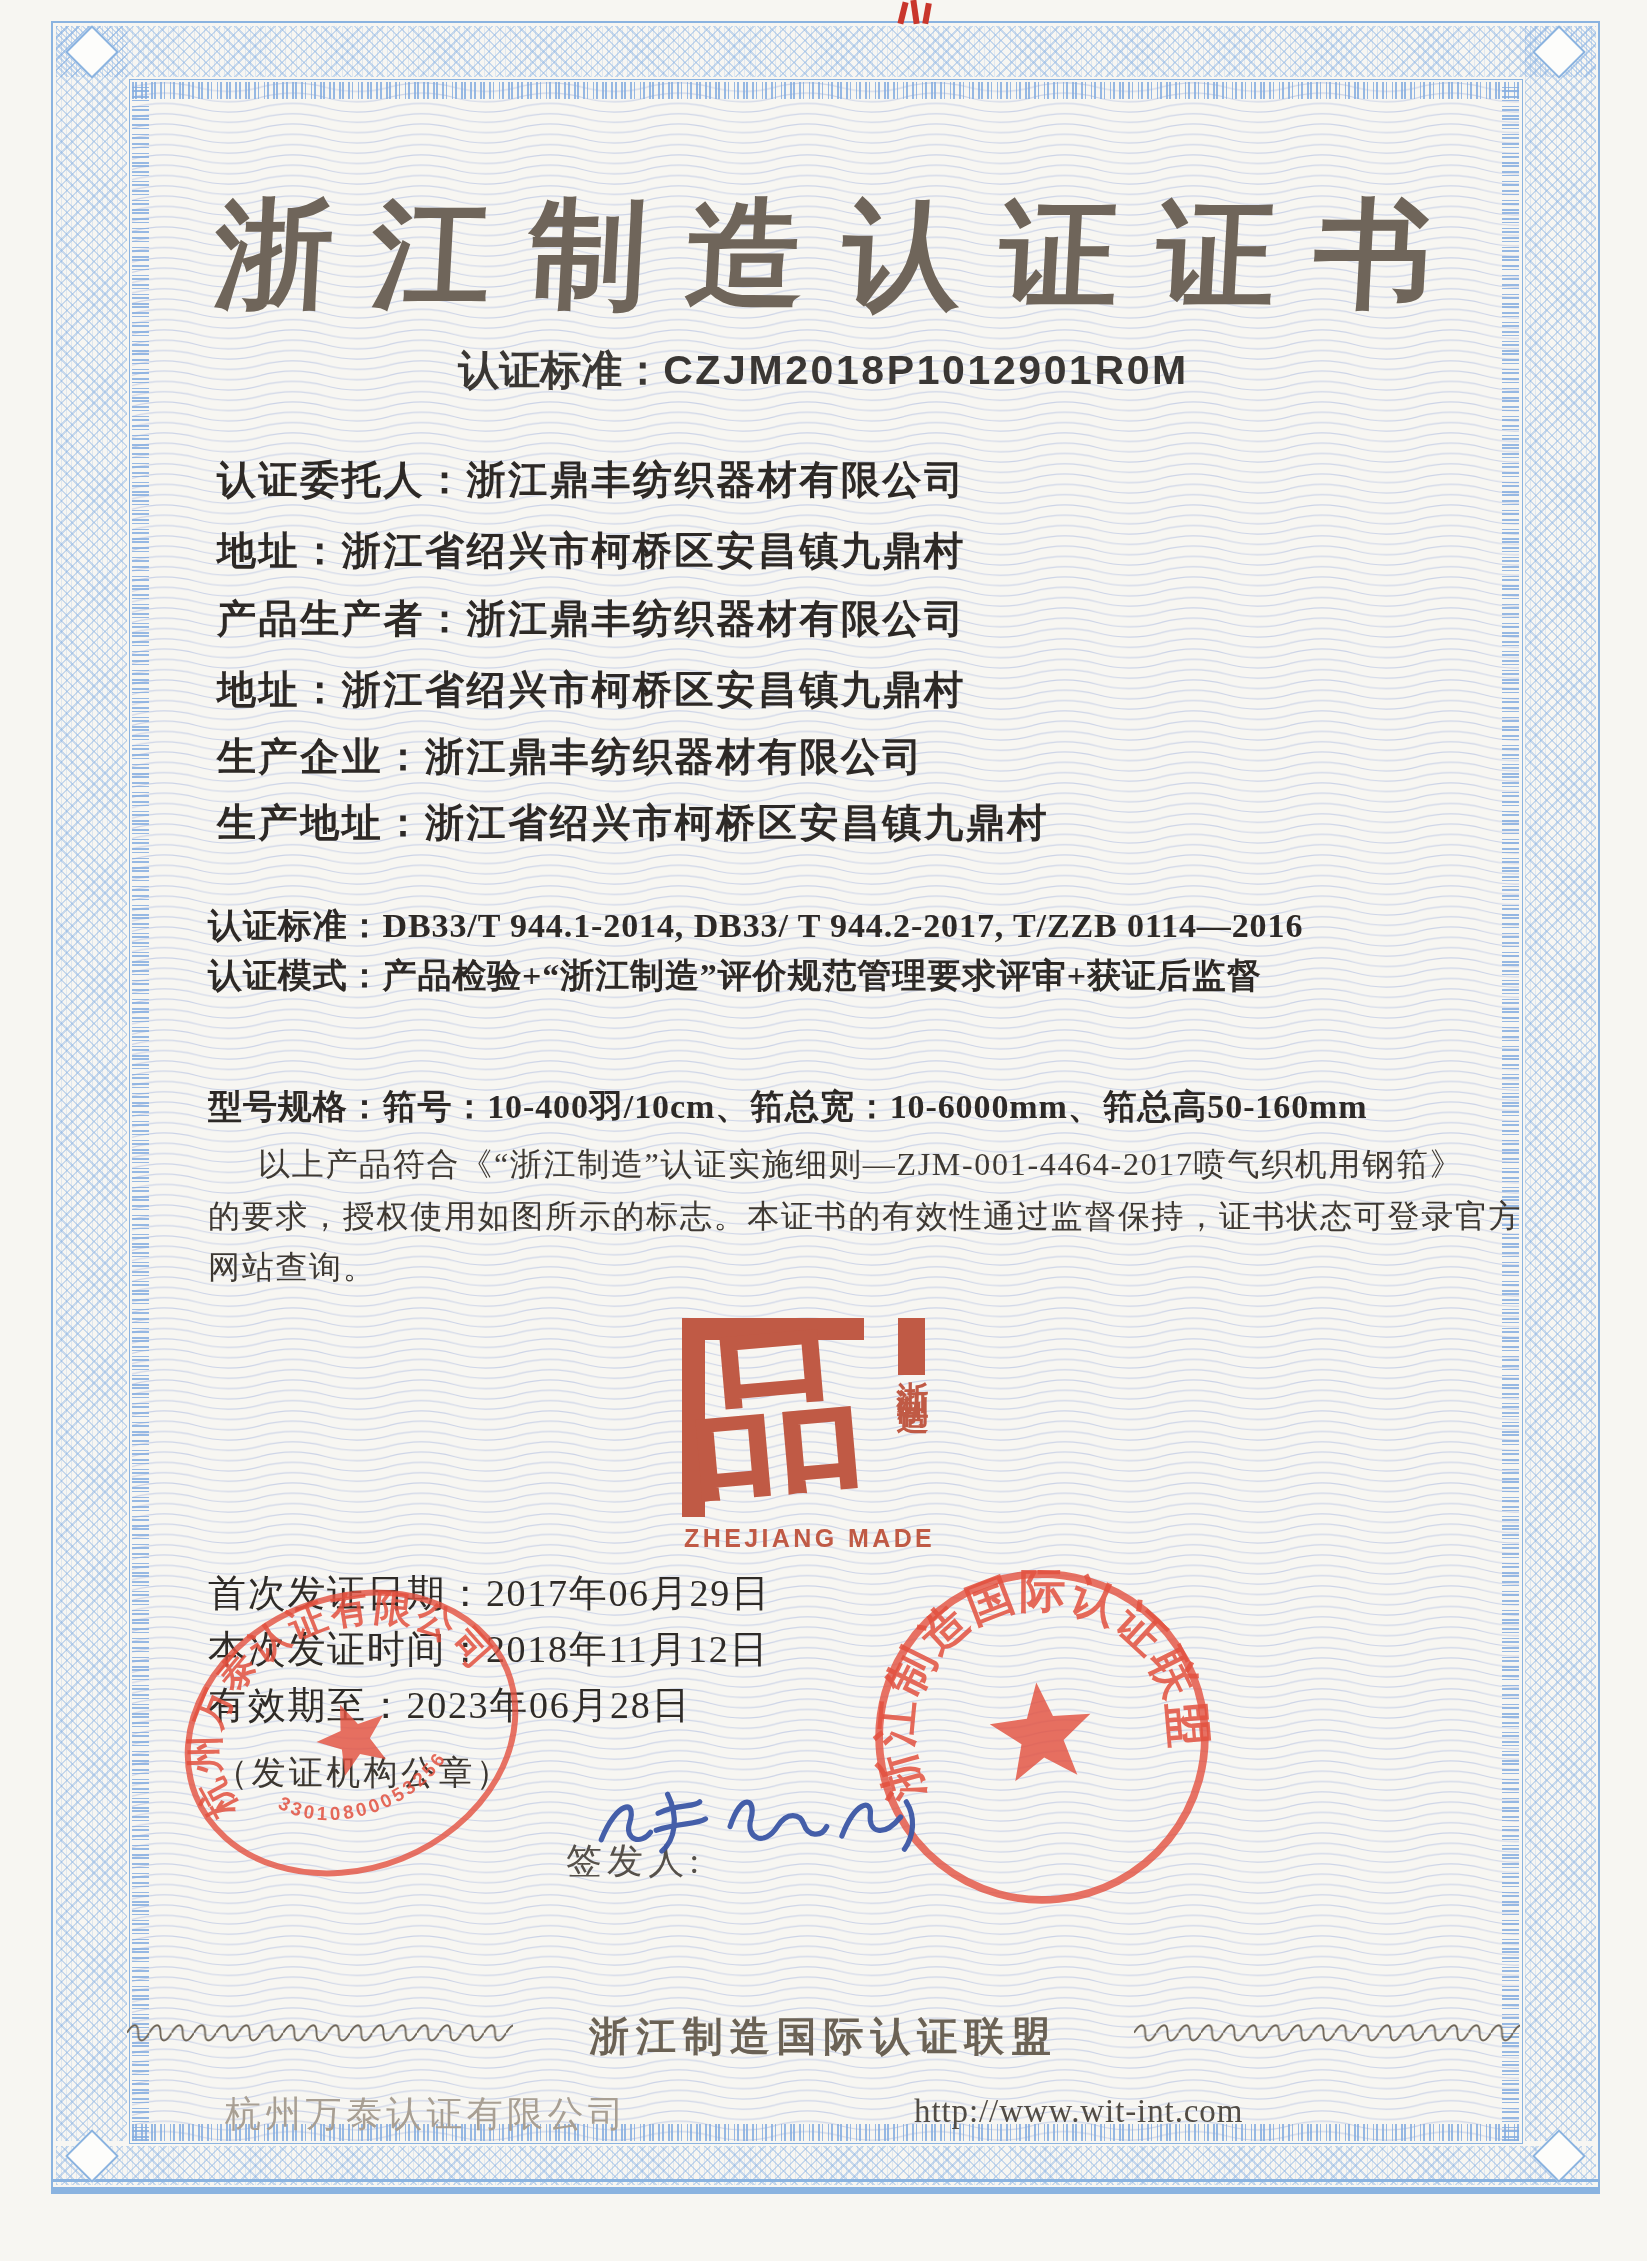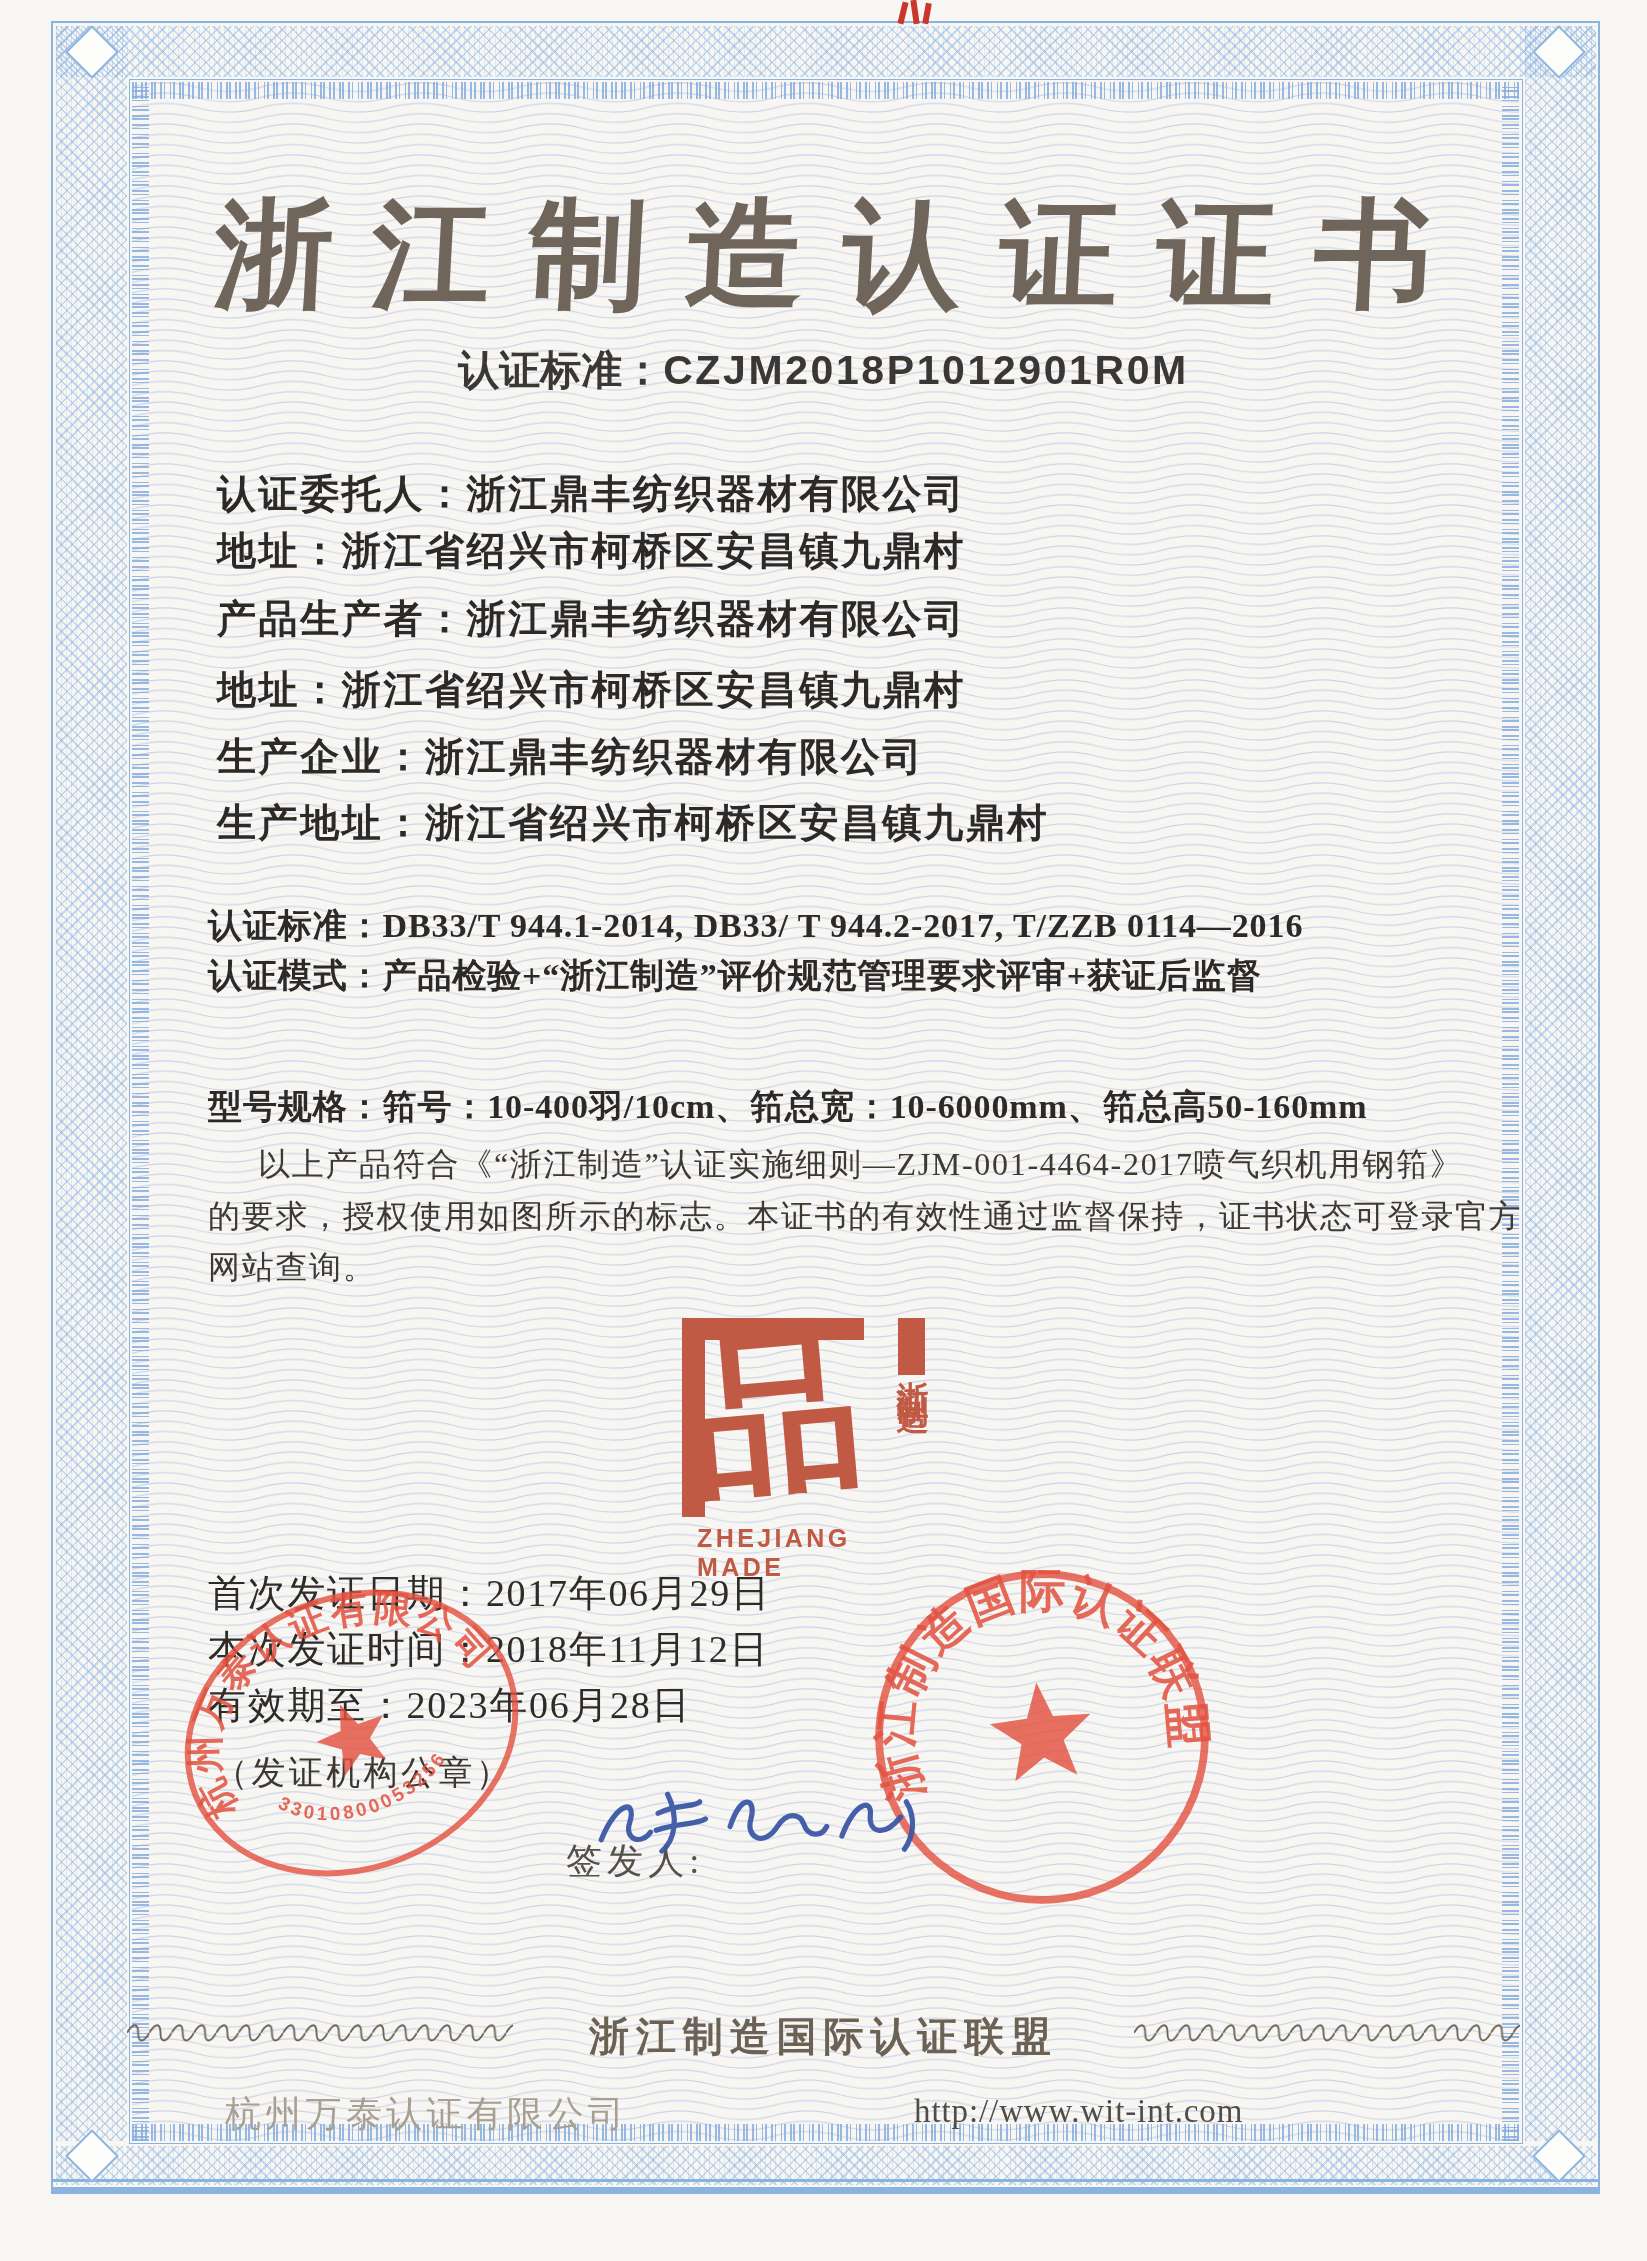--- a/index.html
+++ b/index.html
@@ -125,7 +125,7 @@
     <span>认证标准：</span><span class="num">CZJM2018P1012901R0M</span>
   </div>
 
-  <div class="tline fline" style="top:467px;"><span>认证委托人：</span><span>浙江鼎丰纺织器材有限公司</span></div>
+  <div class="tline fline" style="top:453px;"><span>认证委托人：</span><span>浙江鼎丰纺织器材有限公司</span></div>
   <div class="tline fline" style="top:524px;"><span>地址：</span><span>浙江省绍兴市柯桥区安昌镇九鼎村</span></div>
   <div class="tline fline" style="top:592px;"><span>产品生产者：</span><span>浙江鼎丰纺织器材有限公司</span></div>
   <div class="tline fline" style="top:663px;"><span>地址：</span><span>浙江省绍兴市柯桥区安昌镇九鼎村</span></div>

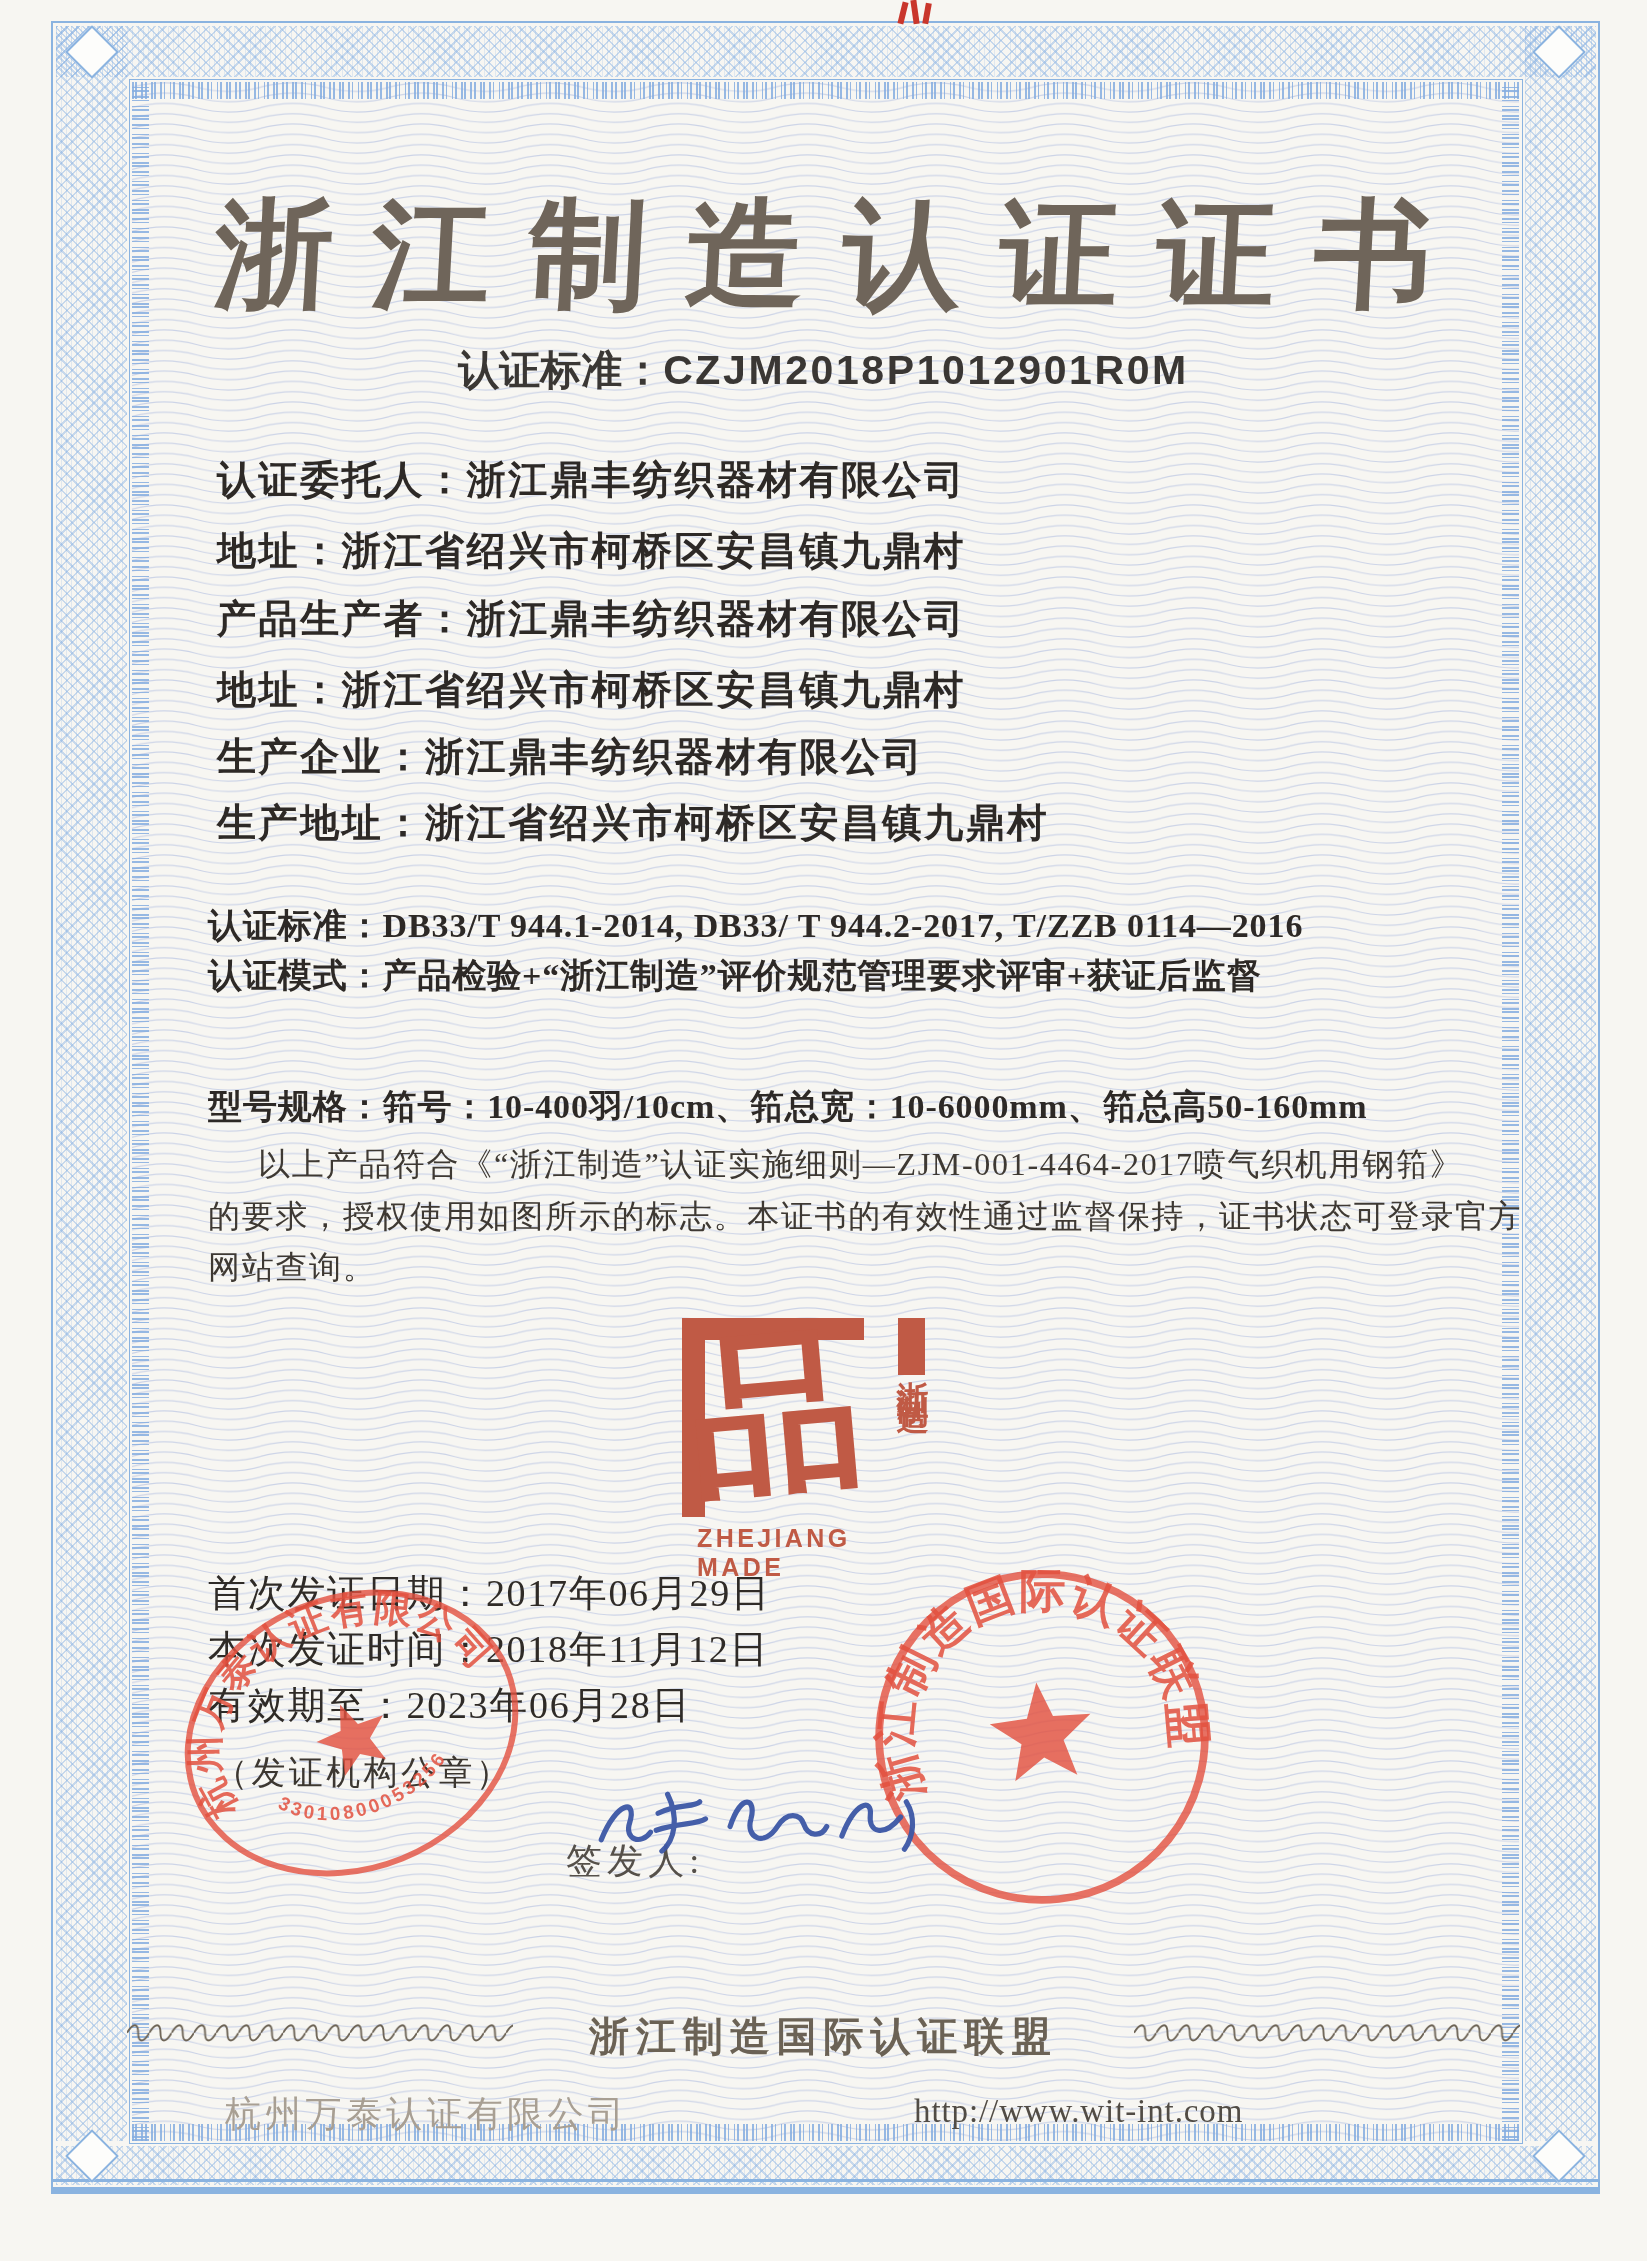--- a/index.html
+++ b/index.html
@@ -62,7 +62,7 @@
     font-weight:700;transform:rotate(-5deg);}
   .logo .cnv{position:absolute;left:209px;top:38px;writing-mode:vertical-rl;font-size:32px;font-weight:700;
     color:#c05a45;letter-spacing:6.9px;}
-  .logo .en{position:absolute;left:15px;top:206px;font-size:25px;font-weight:700;color:#c05a45;
+  .logo .en{position:absolute;left:2px;top:206px;font-size:25px;font-weight:700;color:#c05a45;
     letter-spacing:3.4px;font-family:"Liberation Sans","DejaVu Sans",sans-serif;}
 
   

